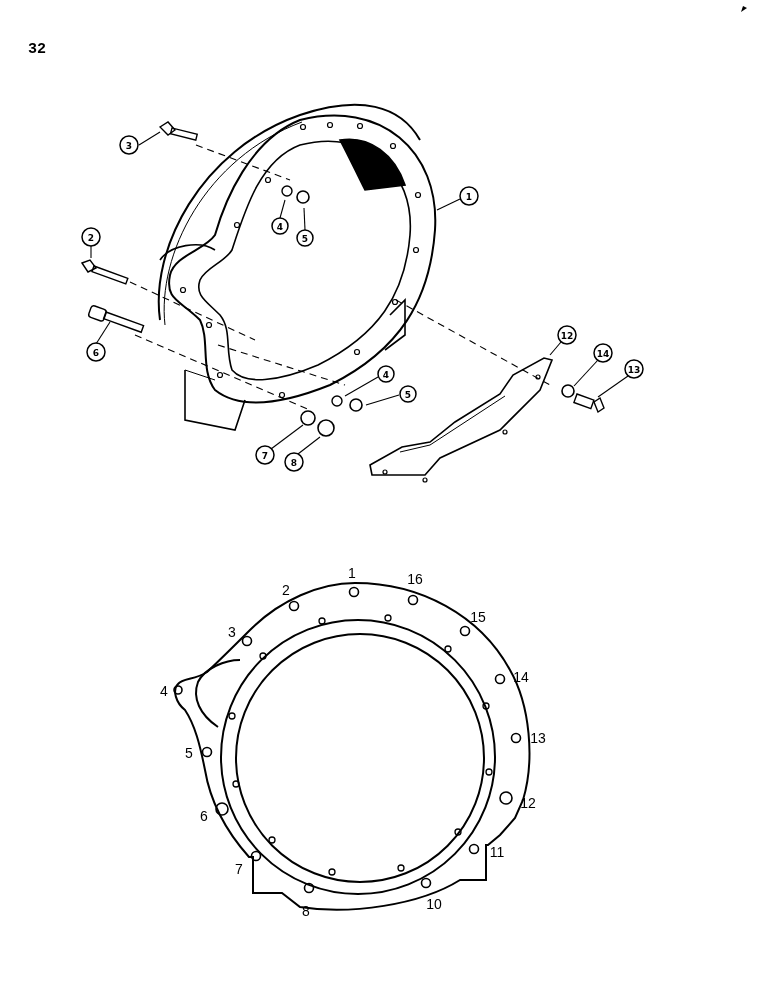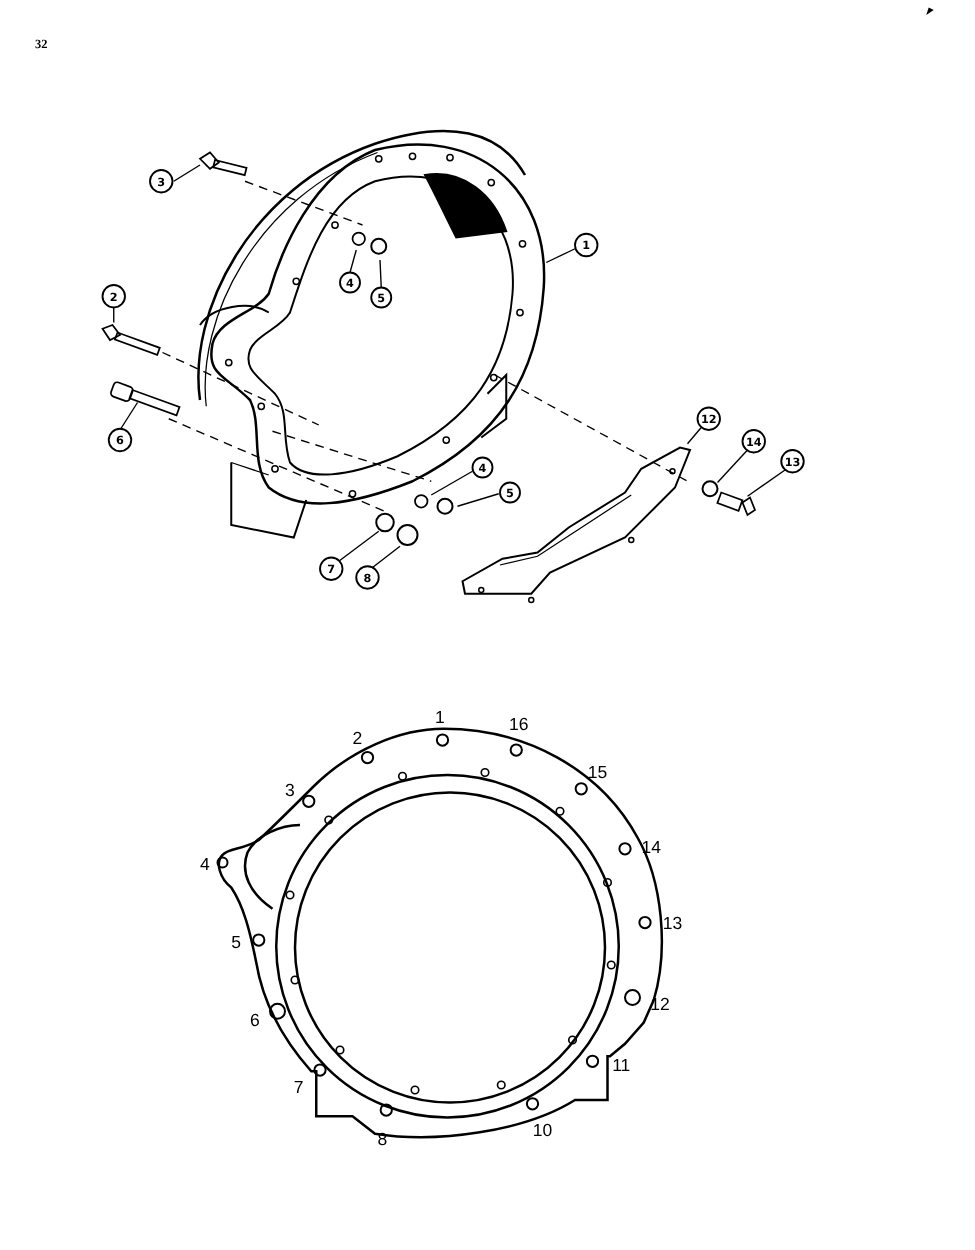--- a/index.html
+++ b/index.html
@@ -4,7 +4,7 @@
 <style>
   html, body { margin:0; padding:0; background:#ffffff; }
   body { width:780px; height:1000px; position:relative; overflow:hidden; font-family:"Liberation Sans", sans-serif; color:#000; }
-  .page-num { position:absolute; left:28px; top:30px; font-family:Liberation Serif, serif; font-weight:bold; font-size:10px; letter-spacing:0px; }
+  .page-num { position:absolute; left:28px; top:41px; font-family:Liberation Mono, monospace; font-weight:bold; font-size:15px; letter-spacing:0px; }
   .corner-mark { position:absolute; left:740px; top:5px; width:8px; height:8px; }
   svg.figure { position:absolute; left:0; top:0; }
   .callout-text { font-family:"DejaVu Sans", sans-serif; font-weight:bold; font-size:9px; }

